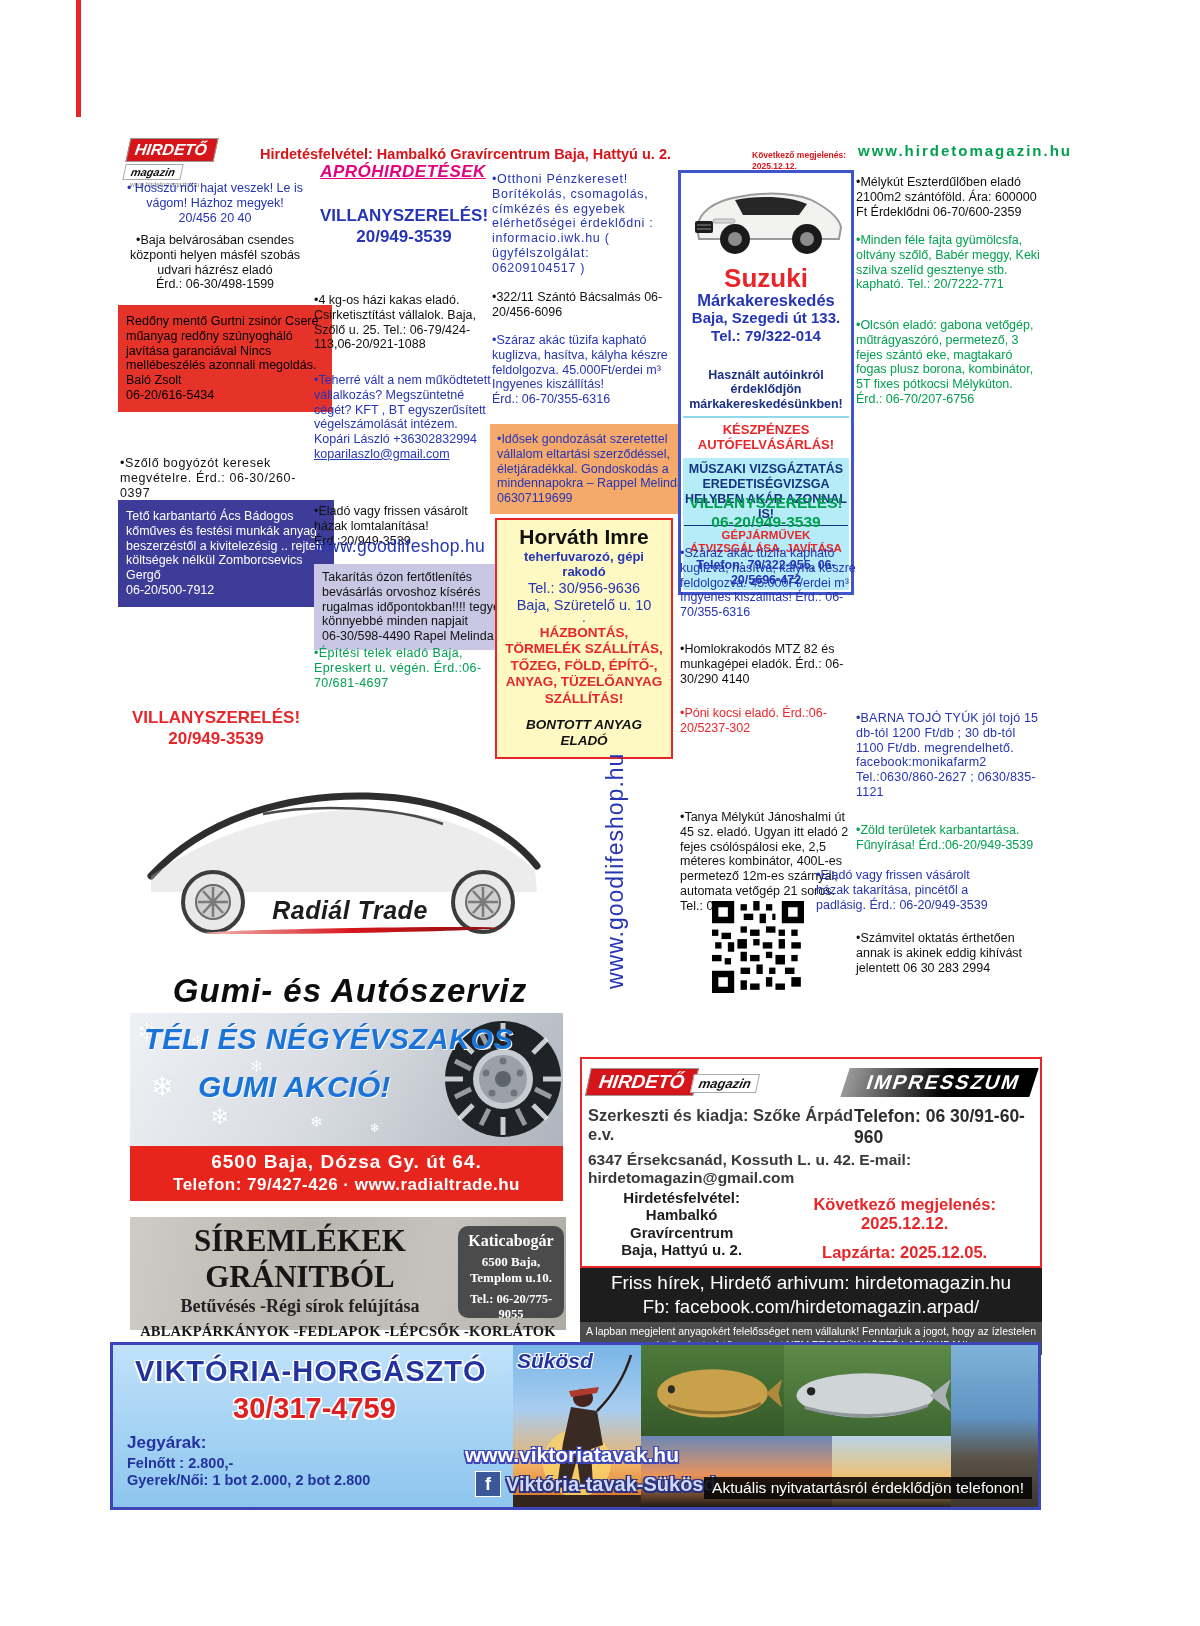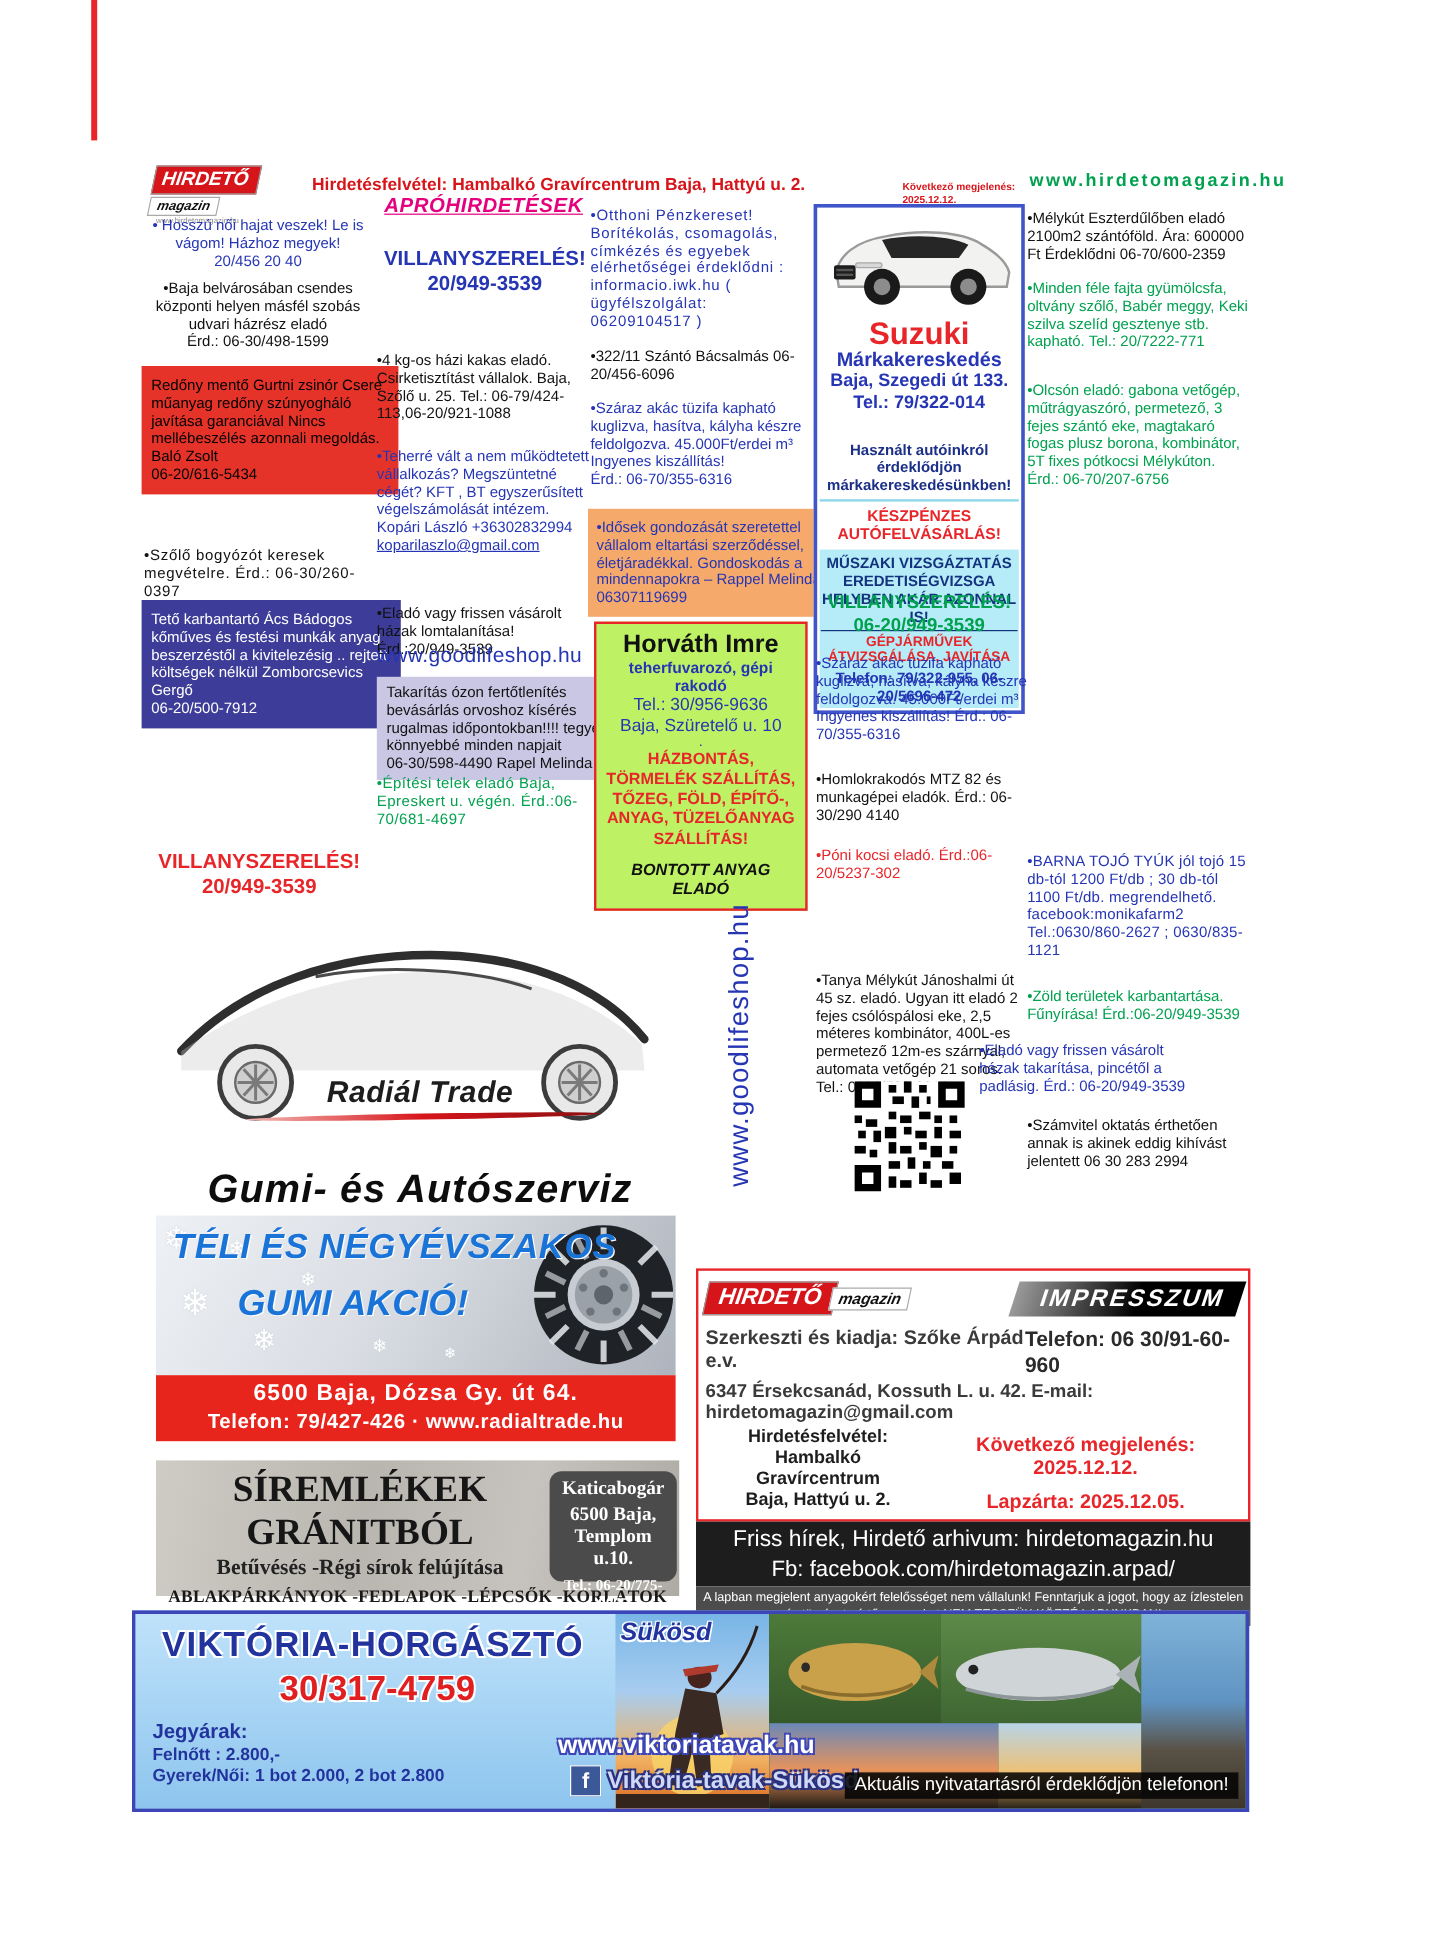--- a/index.html
+++ b/index.html
@@ -59,7 +59,7 @@
   #c3-szanto{left:492px;top:290px;width:182px;}
   #c3-tuzifa{left:492px;top:333px;width:182px;}
   #c3-idosek{left:490px;top:424px;width:188px;}
-  #horvath{left:495px;top:518px;width:178px;background:#bef264;border:2.5px solid #e8262a;
+  #horvath{left:495px;top:518px;width:178px;background:#fef9c3;border:2.5px solid #e8262a;
            text-align:center;padding:6px 4px 8px 4px;box-sizing:border-box;}
   .horvath-name{font-size:21px;font-weight:bold;color:#111;line-height:1;}
   .horvath-job{font-size:13px;font-weight:bold;color:#2535b4;margin-top:2px;}

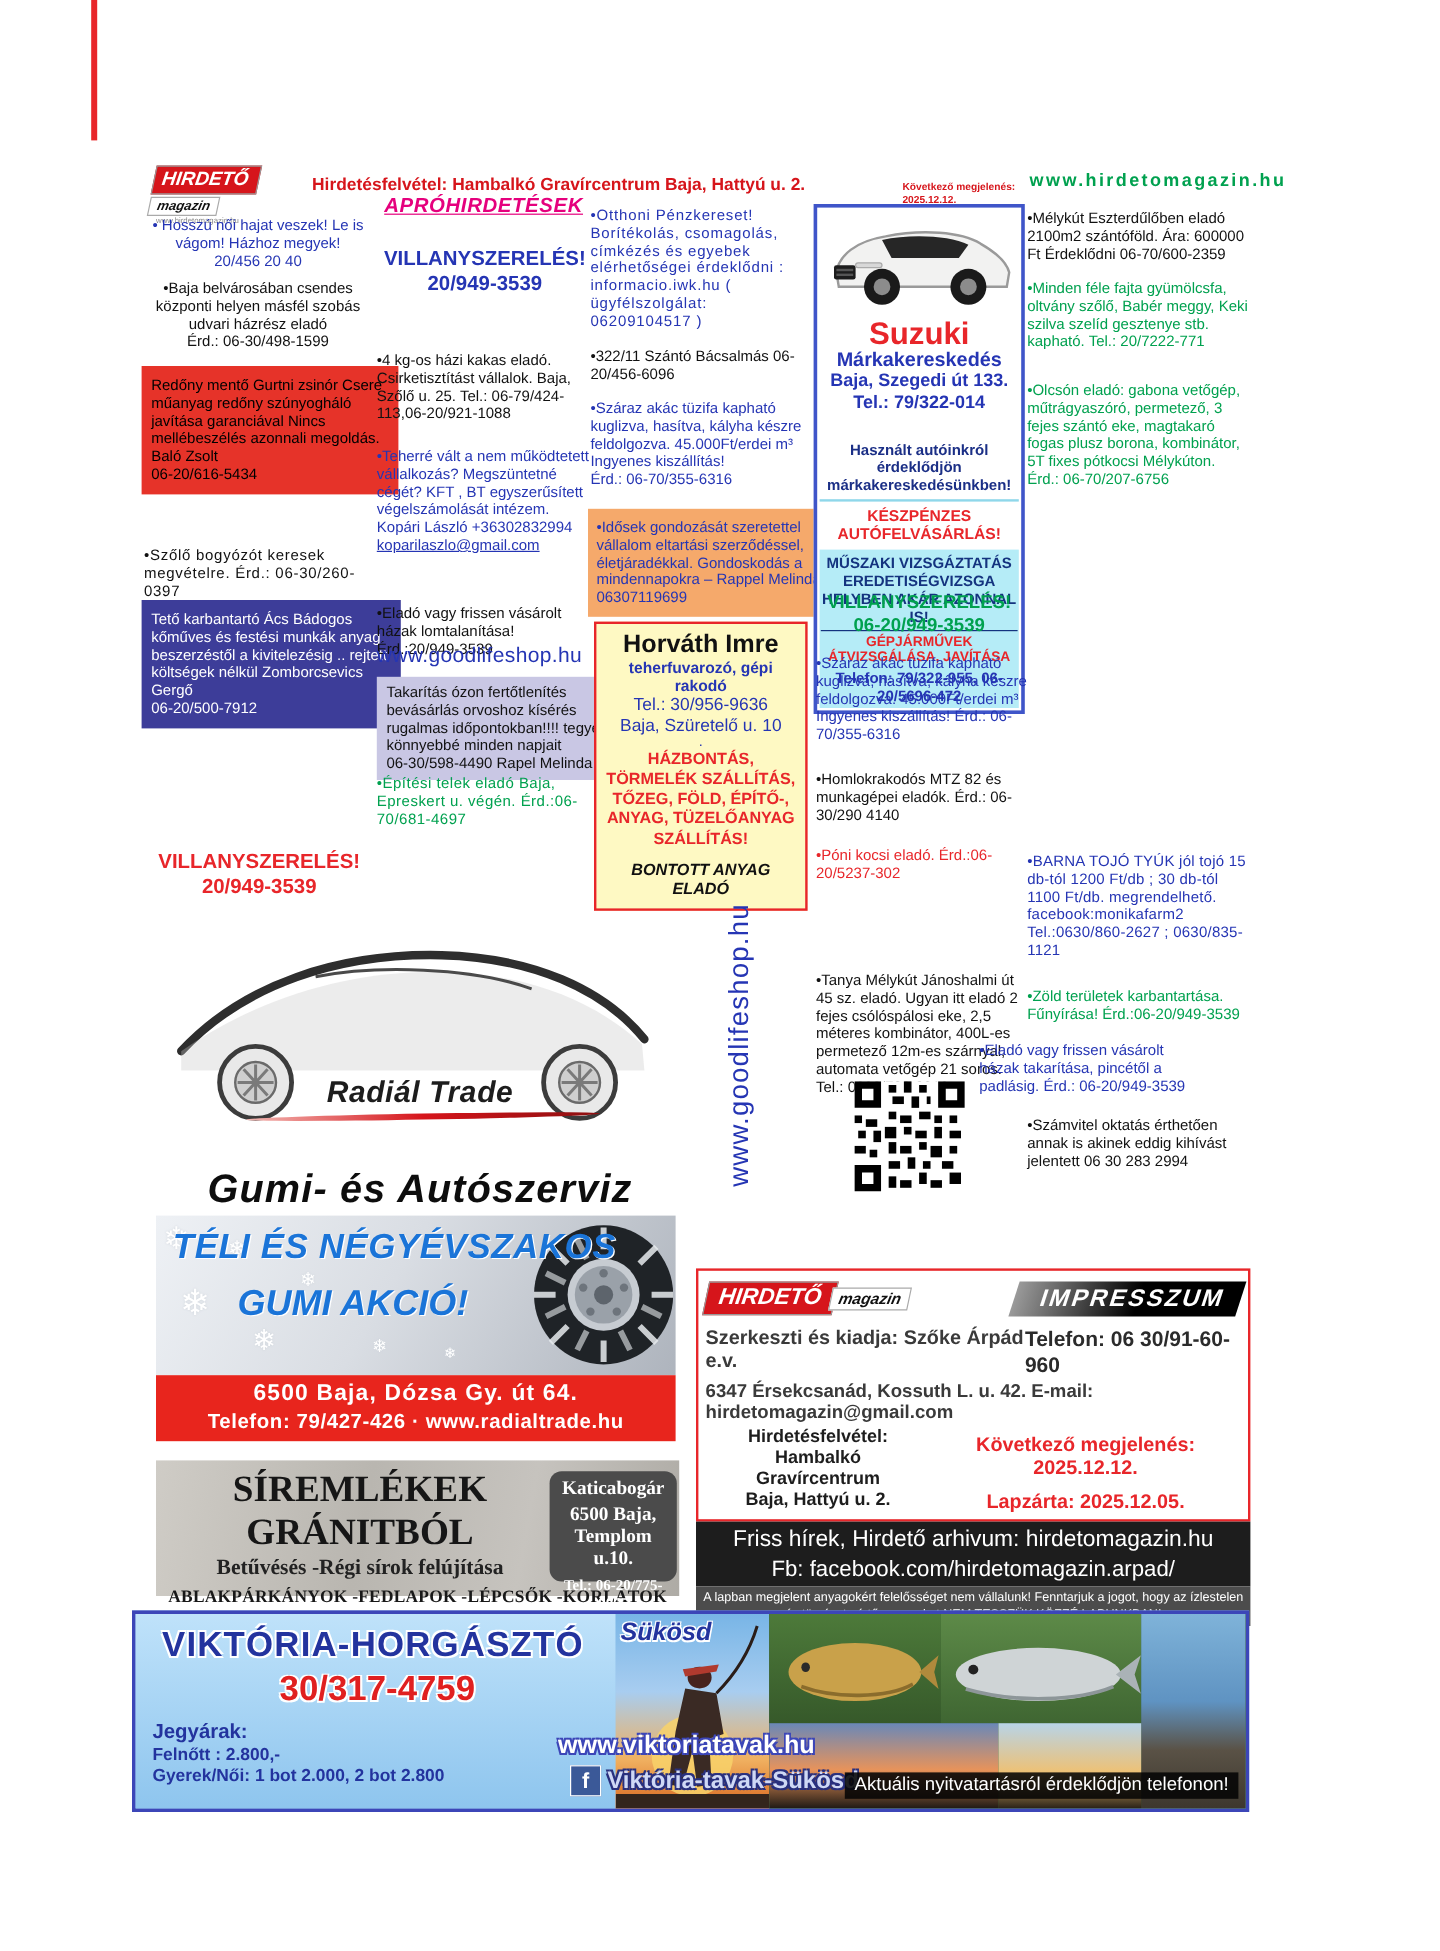--- a/index.html
+++ b/index.html
@@ -137,7 +137,7 @@
   #katica{position:absolute;right:2px;top:9px;width:106px;height:92px;background:#4b4b4b;border-radius:10px;
           color:#fff;text-align:center;padding:6px 3px;box-sizing:border-box;}
   #katica .k-name{font-size:16px;font-weight:bold;}
-  #katica .k-addr{font-size:16px;font-weight:bold;margin-top:4px;}
+  #katica .k-addr{font-size:13px;font-weight:bold;margin-top:4px;}
   #katica .k-tel{font-size:12.5px;font-weight:bold;margin-top:6px;}
 
   

